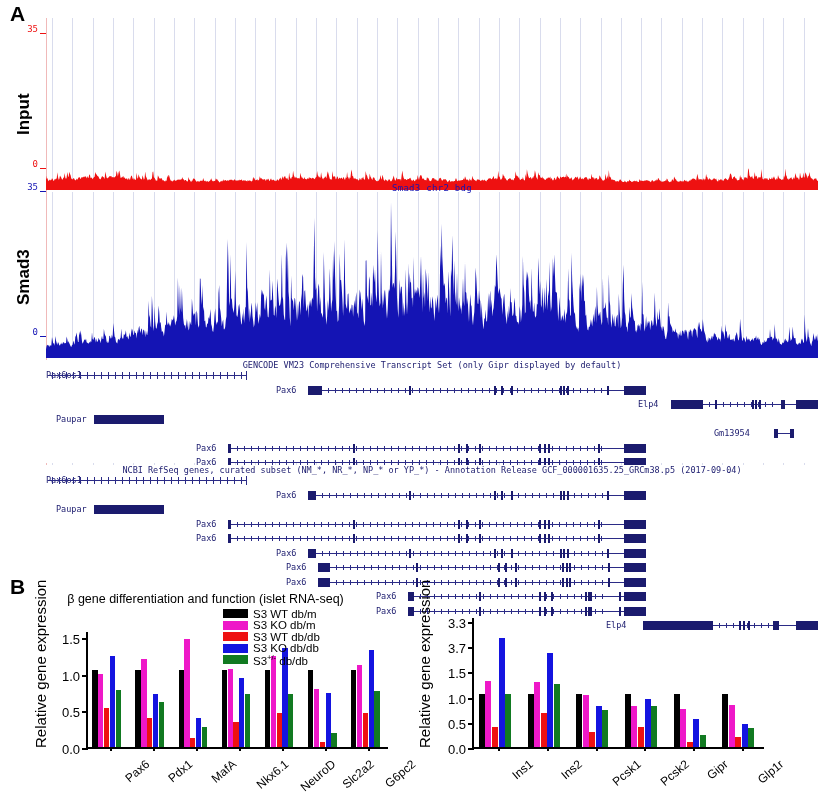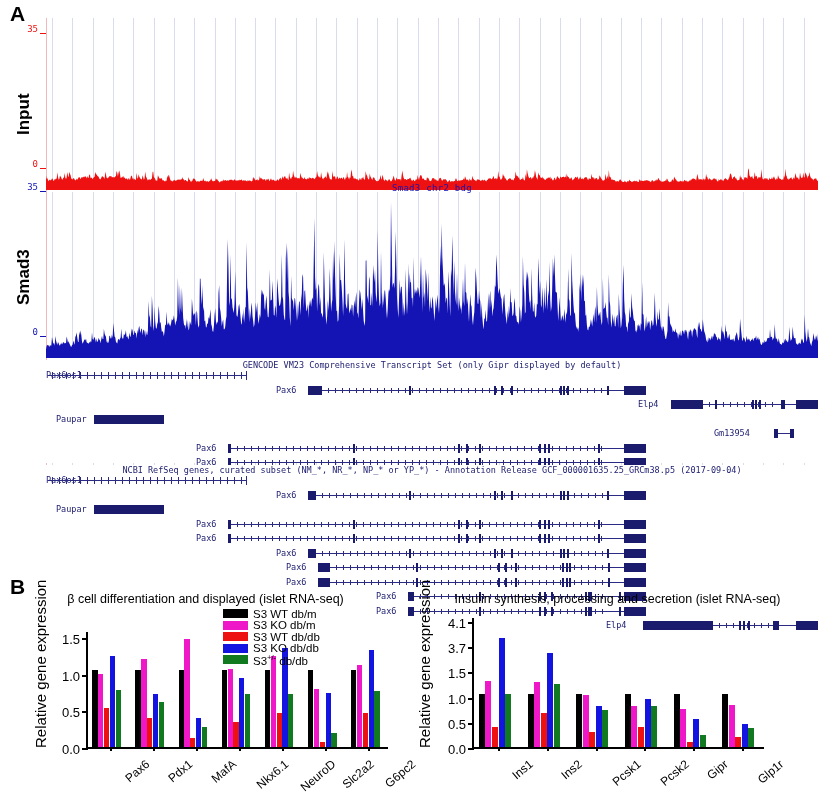--- a/index.html
+++ b/index.html
@@ -1290,7 +1290,7 @@
 <div id="panelB">
 
   <div class="chart" style="left:18px;width:375px;">
-    <div class="chart-title" style="top:20px;">β cell differentiation and displayed (islet RNA-seq)</div>
+    <div class="chart-title" style="top:20px;">β gene differentiation and function (islet RNA-seq)</div>
     <div class="ylabel" style="left:14px;top:176px;">Relative gene expression</div>
     <div class="plot" id="plot-left" style="left:68px;top:60px;width:300px;height:115px;">
         <span class="ytick" style="top:116px;"></span>

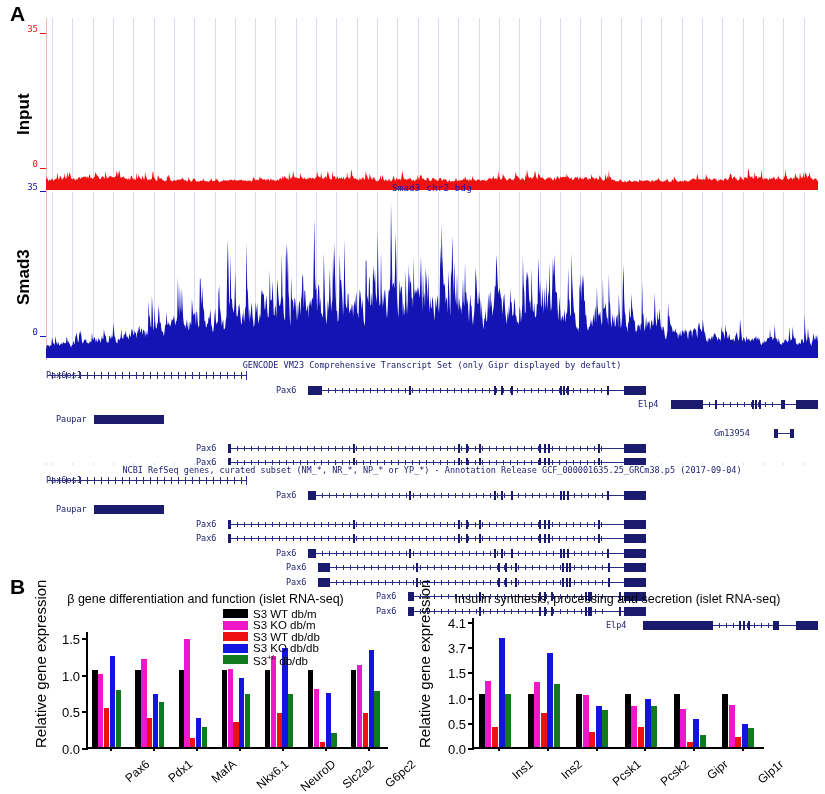--- a/index.html
+++ b/index.html
@@ -1376,7 +1376,6 @@
   </div>
 
   <div class="chart" style="left:410px;width:415px;">
-    <div class="chart-title" style="top:20px;">Insulin synthesis, processing and secretion (islet RNA-seq)</div>
     <div class="ylabel" style="left:6px;top:176px;">Relative gene expression</div>
     <div class="plot" id="plot-right" style="left:62px;top:46px;width:290px;height:129px;">
         <span class="ytick" style="top:130px;"></span>

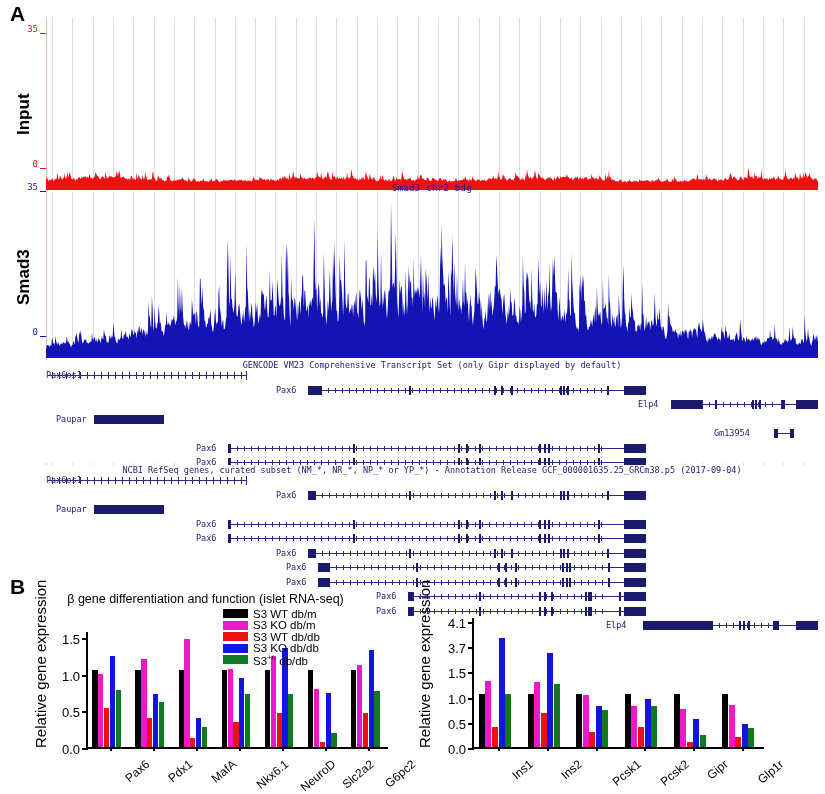--- a/index.html
+++ b/index.html
@@ -1389,7 +1389,7 @@
         <span class="ytick" style="top:29.23076923076924px;"></span>
         <span class="ytlab" style="top:30.23076923076924px;">3.7</span>
         <span class="ytick" style="top:4.038461538461547px;"></span>
-        <span class="ytlab" style="top:5.038461538461547px;">4.1</span>
+        <span class="ytlab" style="top:5.038461538461547px;">3.3</span>
         <span class="bar" style="left:4.866666666666667px;width:5.970000000000001px;height:52.90384615384615px;background:#000000;"></span>
         <span class="bar" style="left:11.436666666666667px;width:5.970000000000001px;height:66.50769230769231px;background:#ee18c8;"></span>
         <span class="bar" style="left:18.006666666666668px;width:5.970000000000001px;height:19.65px;background:#ee1111;"></span>

